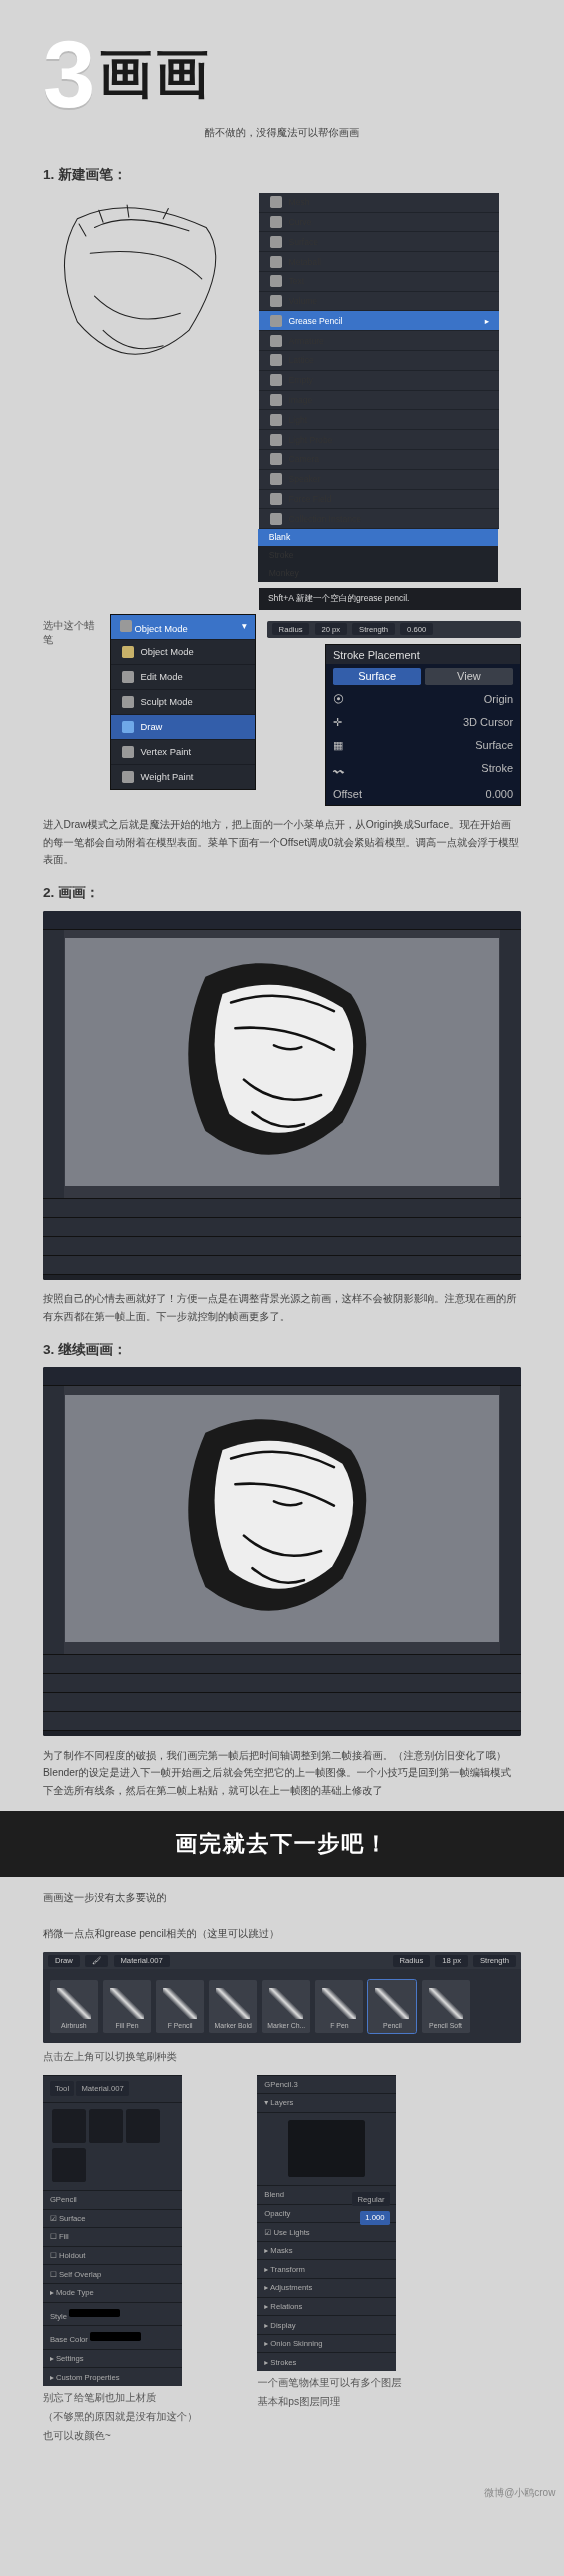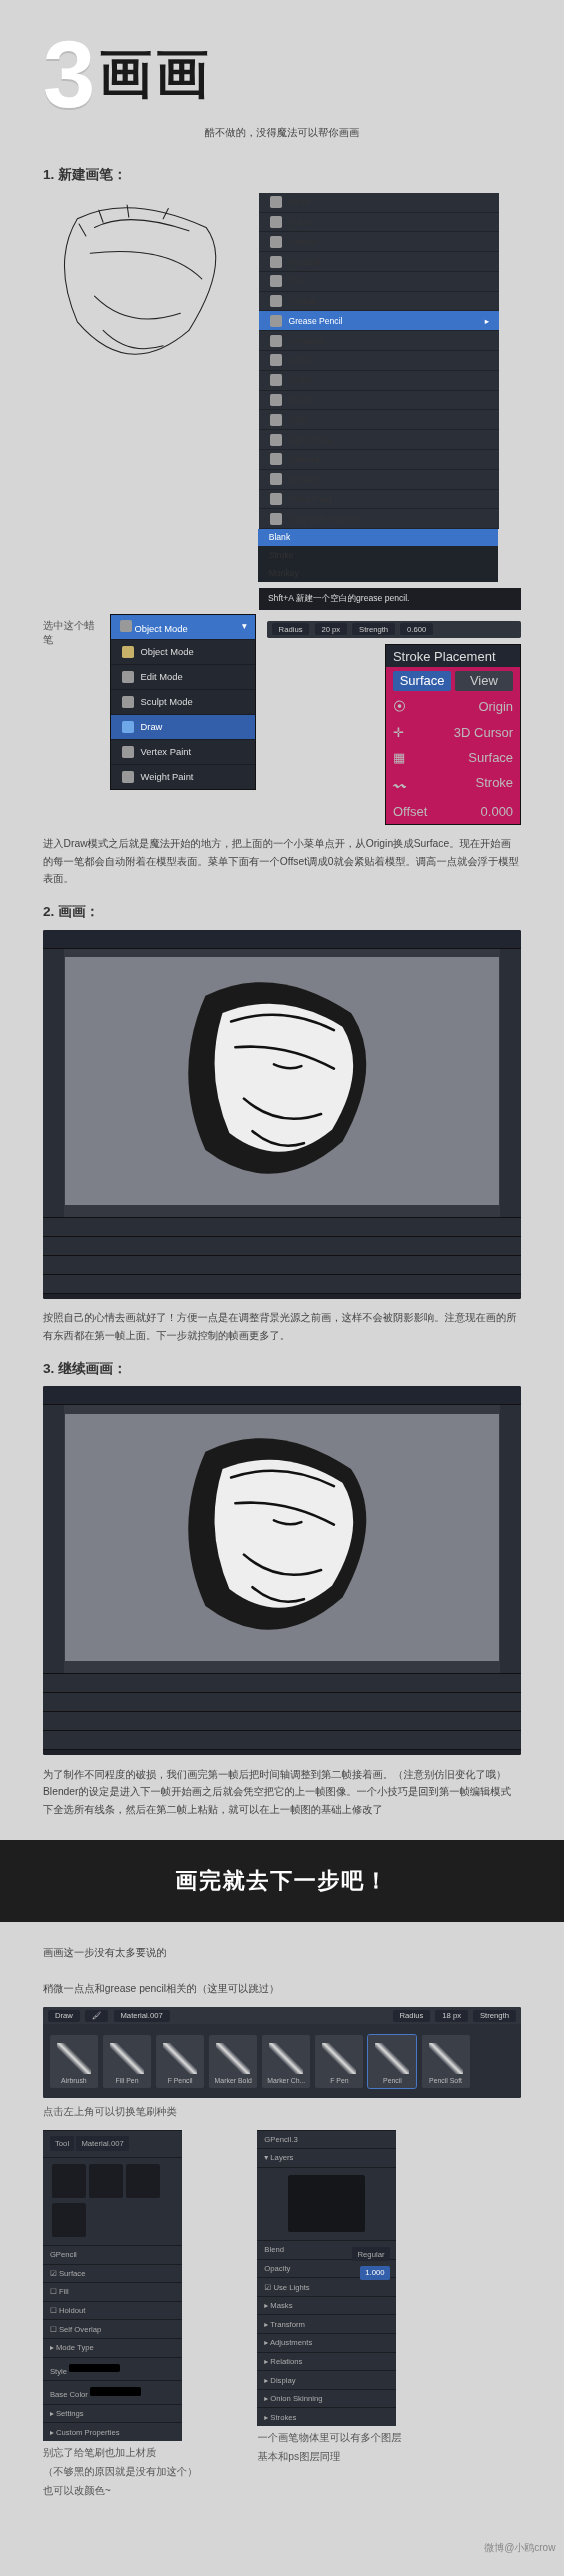--- a/index.html
+++ b/index.html
@@ -35,7 +35,7 @@
 .ico{width:12px;height:12px;border-radius:1.7px;background:#999;display:inline-block}
 
 
-.panel{background:#be185d;border:0.9px solid #111;width:136px;font-size:13px}
+.panel{background:#0f172a;border:0.9px solid #111;width:196px;font-size:11px}
 .panel .hd{background:#222630;padding:3.4px 6.9px;color:#ddd}
 .panel .row2{padding:3.4px 6.9px;display:flex;gap:3.4px}
 .panel .btn{flex:1;background:#3a3f49;padding:2.6px 0;text-align:center;border-radius:1.7px;color:#ccc}

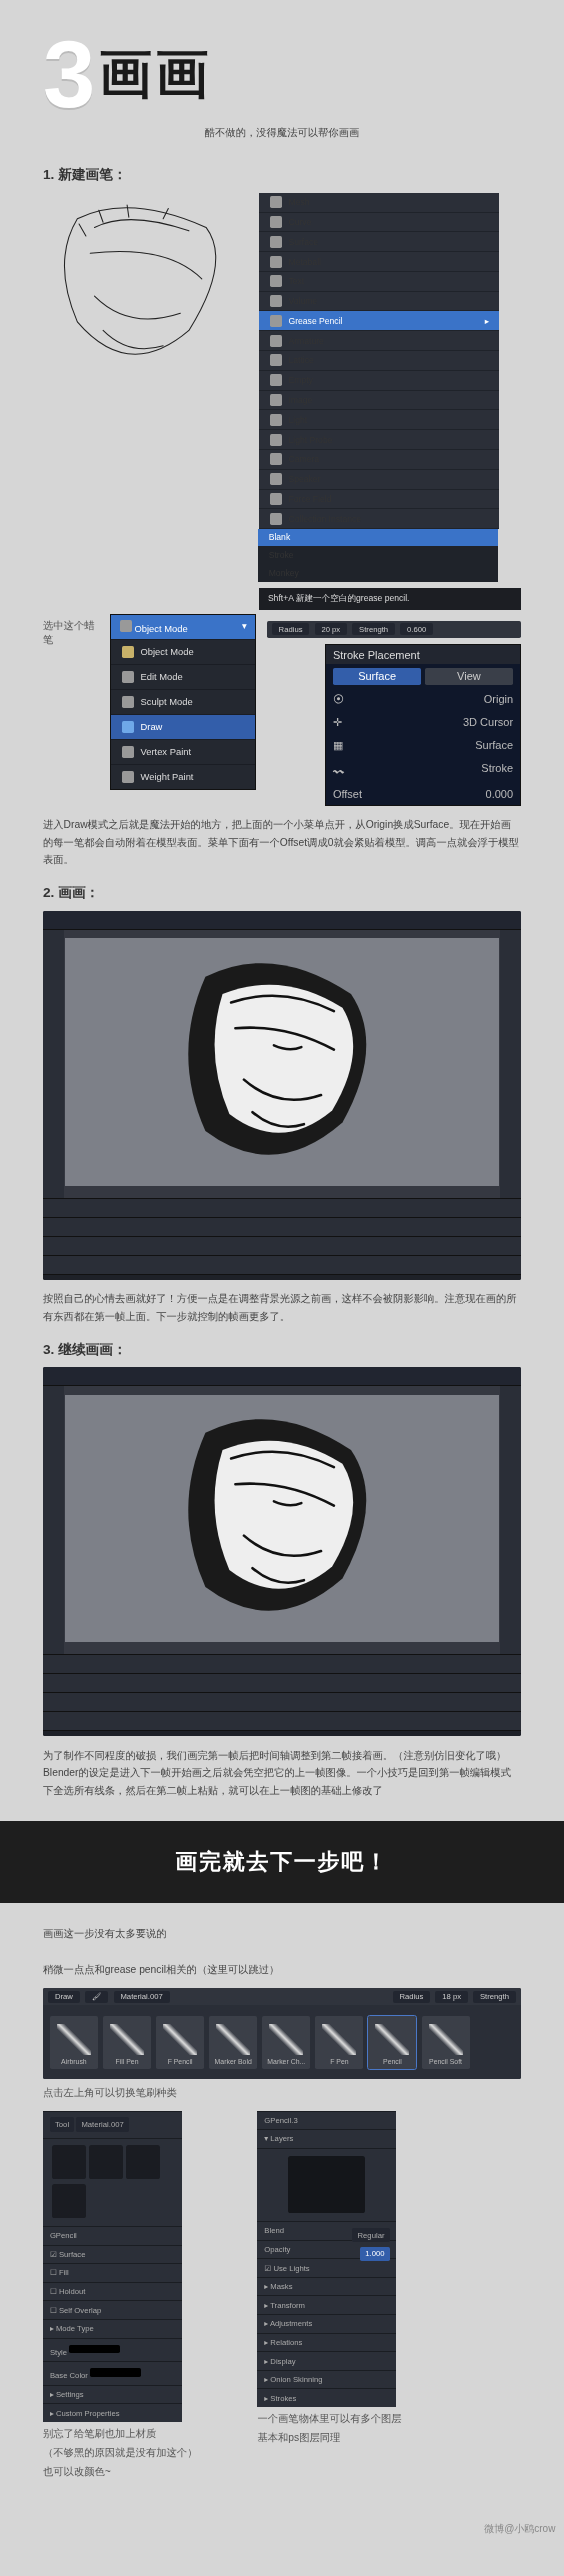--- a/index.html
+++ b/index.html
@@ -12,7 +12,7 @@
 .h2{font-size:13.7px;font-weight:600;margin:15.4px 0 8.6px}
 .para{font-size:10.3px;line-height:1.7;margin:10.3px 0;color:#444}
 .caption{font-size:10.3px;color:#555;margin:5.1px 0}
-.darkbar{background:#1e1e1e;color:#fff;text-align:center;font-size:22px;font-weight:700;padding:26px 0;margin:22px -43px;letter-spacing:1.7px}
+.darkbar{background:#1e1e1e;color:#fff;text-align:center;font-size:22px;font-weight:700;padding:18px 0;margin:12px -43px;letter-spacing:1.7px}
 
 
 .shot{background:#2b2f38;border-radius:1.7px;margin:6.9px 0;overflow:hidden;font-size:8.6px;color:#ccc}

